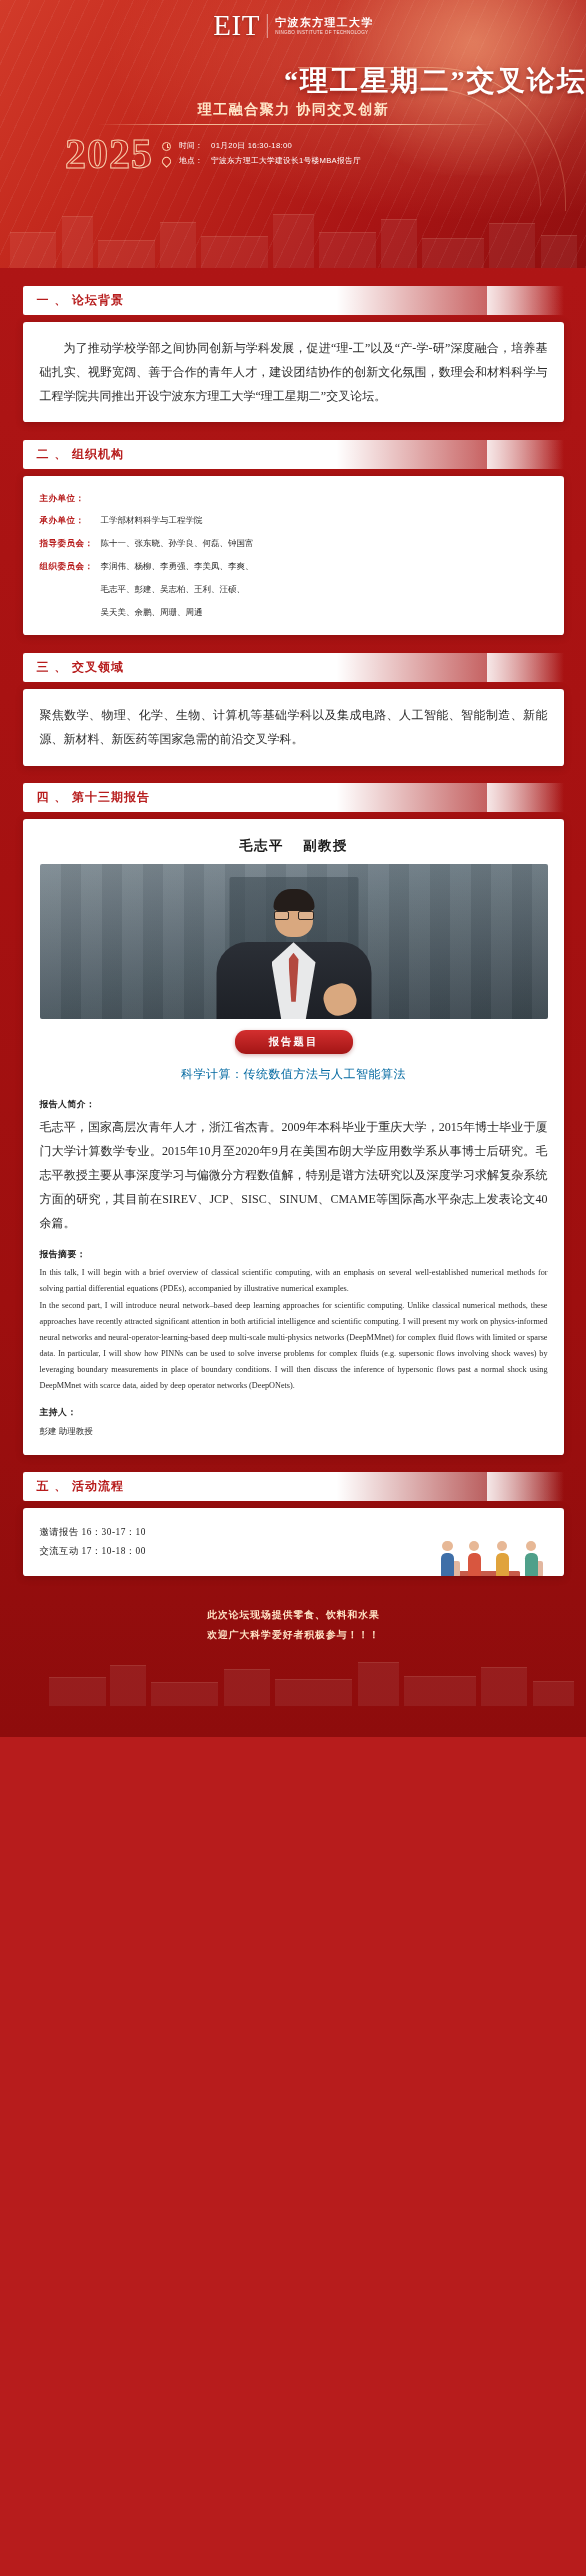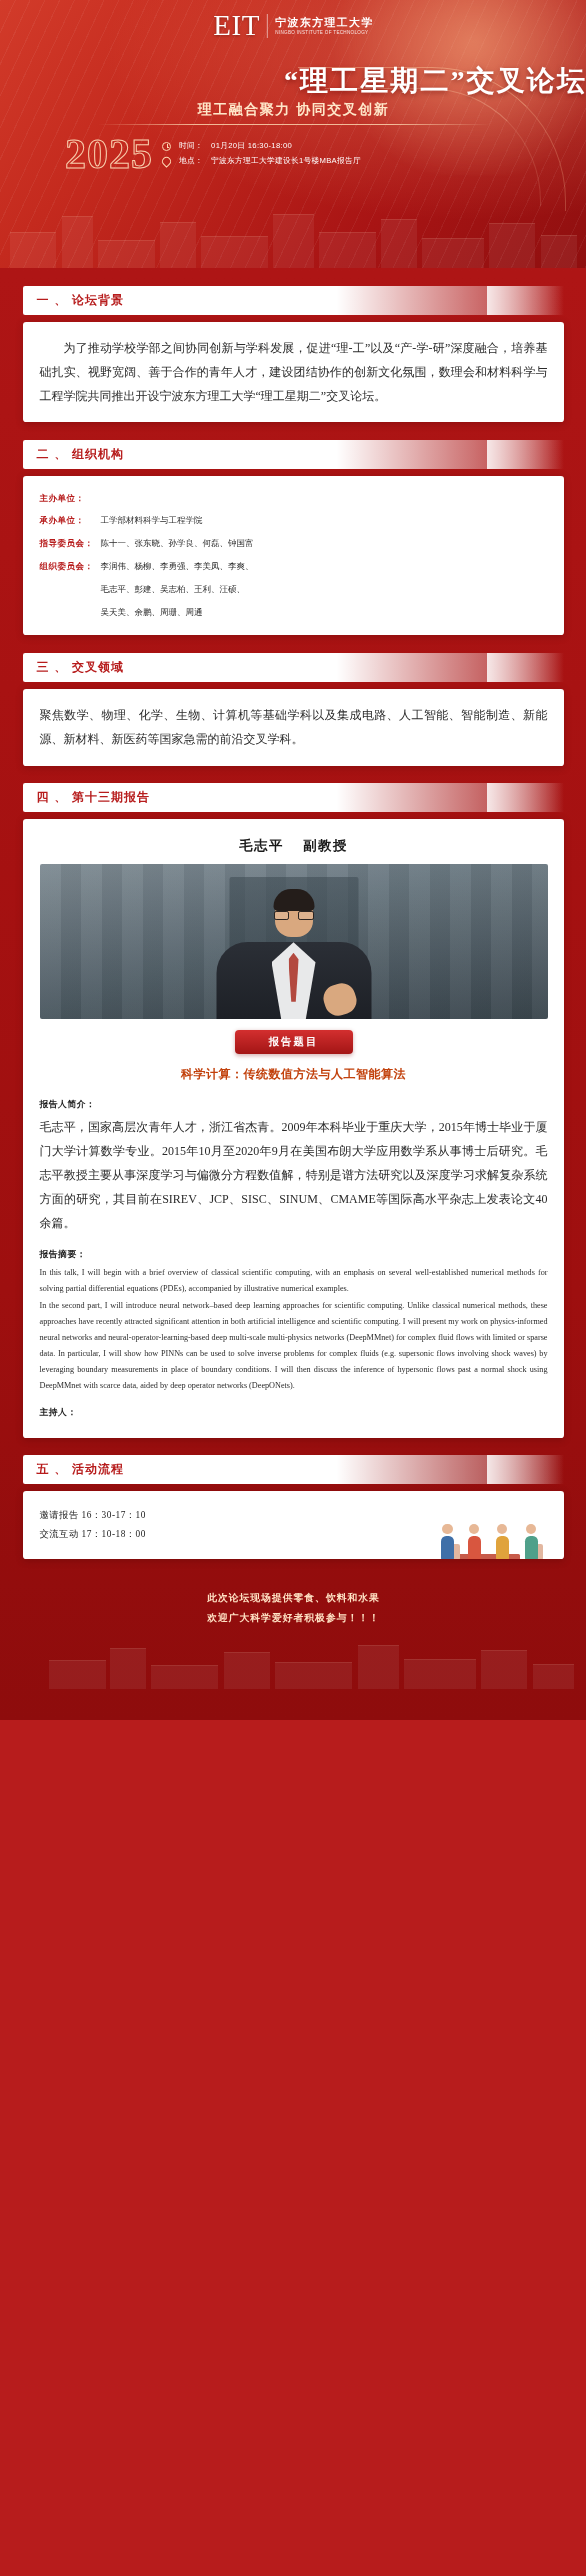--- a/index.html
+++ b/index.html
@@ -265,7 +265,7 @@
     margin: 11.3px auto 0;
     width: 118px; height: 24px;
     background: linear-gradient(180deg, #d32f2f, #a31515);
-    border-radius: 4px;
+    border-radius: 11px;
     color: #fff;
     font-family: "Liberation Serif", serif;
     font-size: 10.3px; font-weight: bold; letter-spacing: 2.1px;

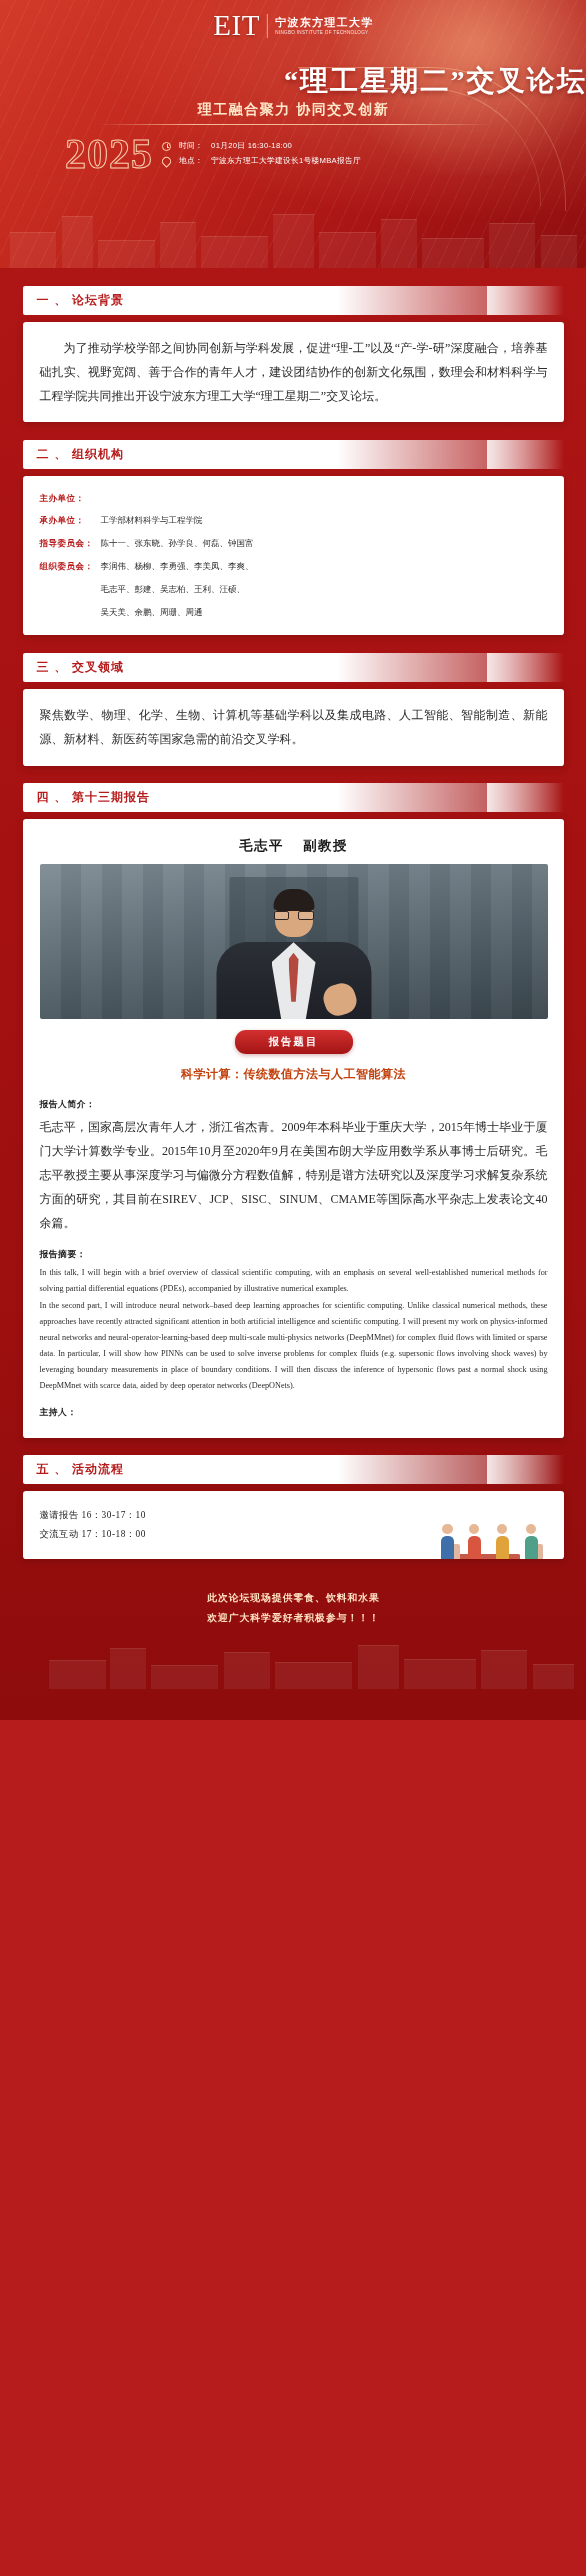--- a/index.html
+++ b/index.html
@@ -283,7 +283,7 @@
   .talk-title {
     text-align: center;
     font-family: "Liberation Serif", serif;
-    font-size: 12px; font-weight: bold; color: #c2410c;
+    font-size: 12px; font-weight: normal; color: #0369a1;
     letter-spacing: 0.5px;
     padding: 10.3px 5.2px 2.1px;
     line-height: 1.6;

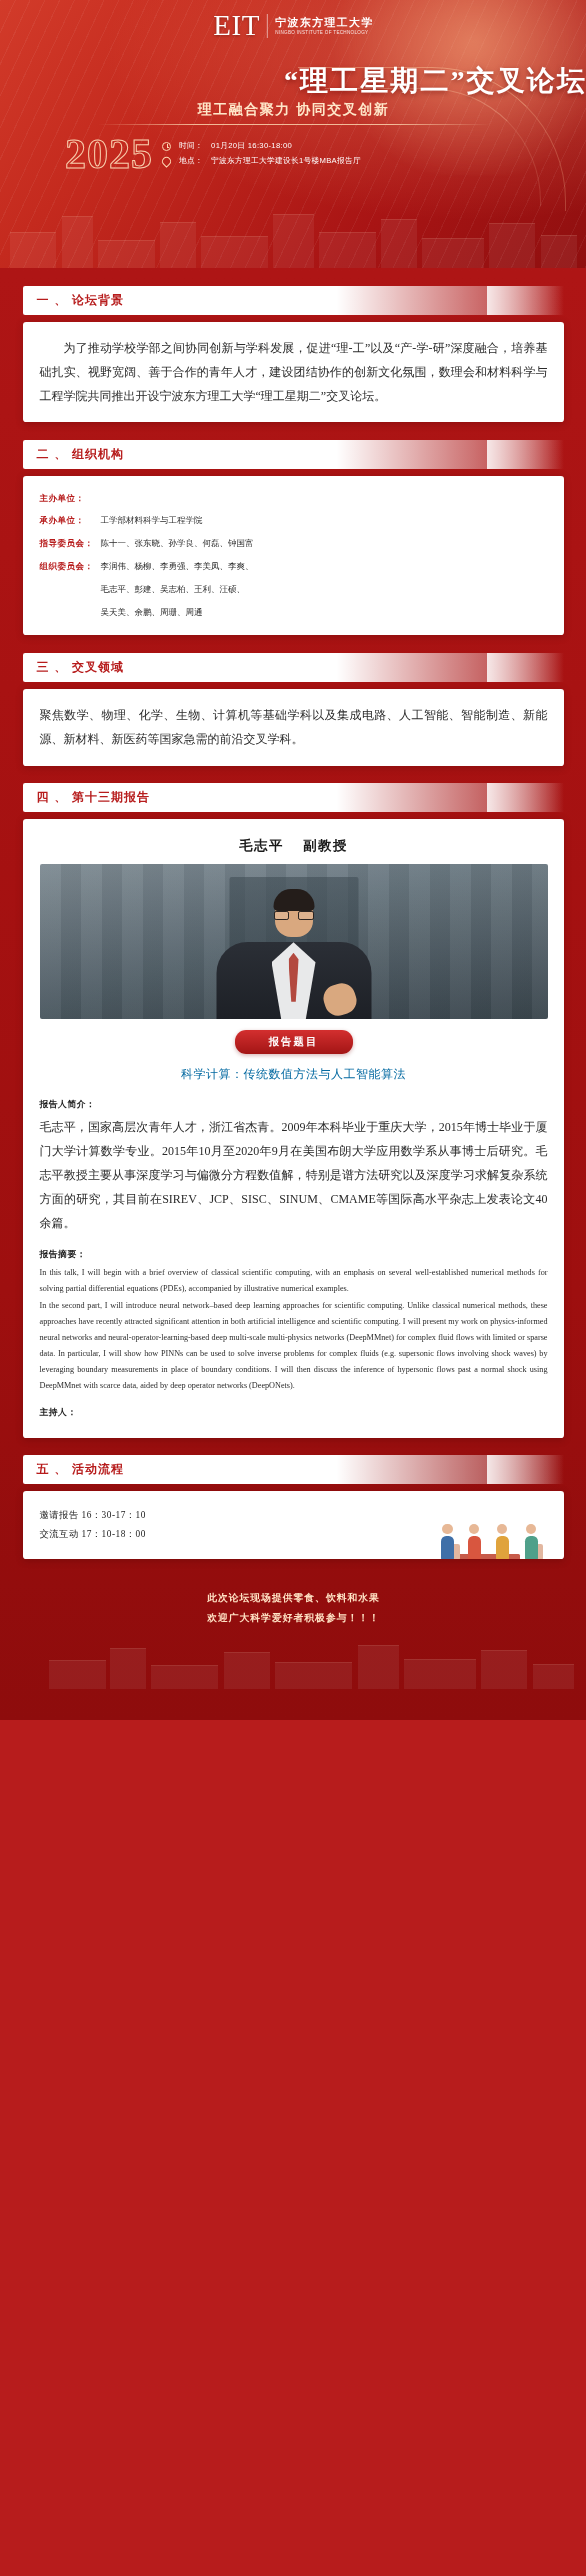--- a/index.html
+++ b/index.html
@@ -499,6 +499,7 @@
       <div class="en-text" style="margin-top:1px;">In the second part, I will introduce neural network–based deep learning approaches for scientific computing. Unlike classical numerical methods, these approaches have recently attracted significant attention in both artificial intelligence and scientific computing. I will present my work on physics-informed neural networks and neural-operator-learning-based deep multi-scale multi-physics networks (DeepMMnet) for complex fluid flows with limited or sparse data. In particular, I will show how PINNs can be used to solve inverse problems for complex fluids (e.g. supersonic flows involving shock waves) by leveraging boundary measurements in place of boundary conditions. I will then discuss the inference of hypersonic flows past a normal shock using DeepMMnet with scarce data, aided by deep operator networks (DeepONets).</div>
 
       <div class="sub-label">主持人：</div>
+      <div class="host-line">彭建 助理教授</div>
     </div>
   </div>
 

